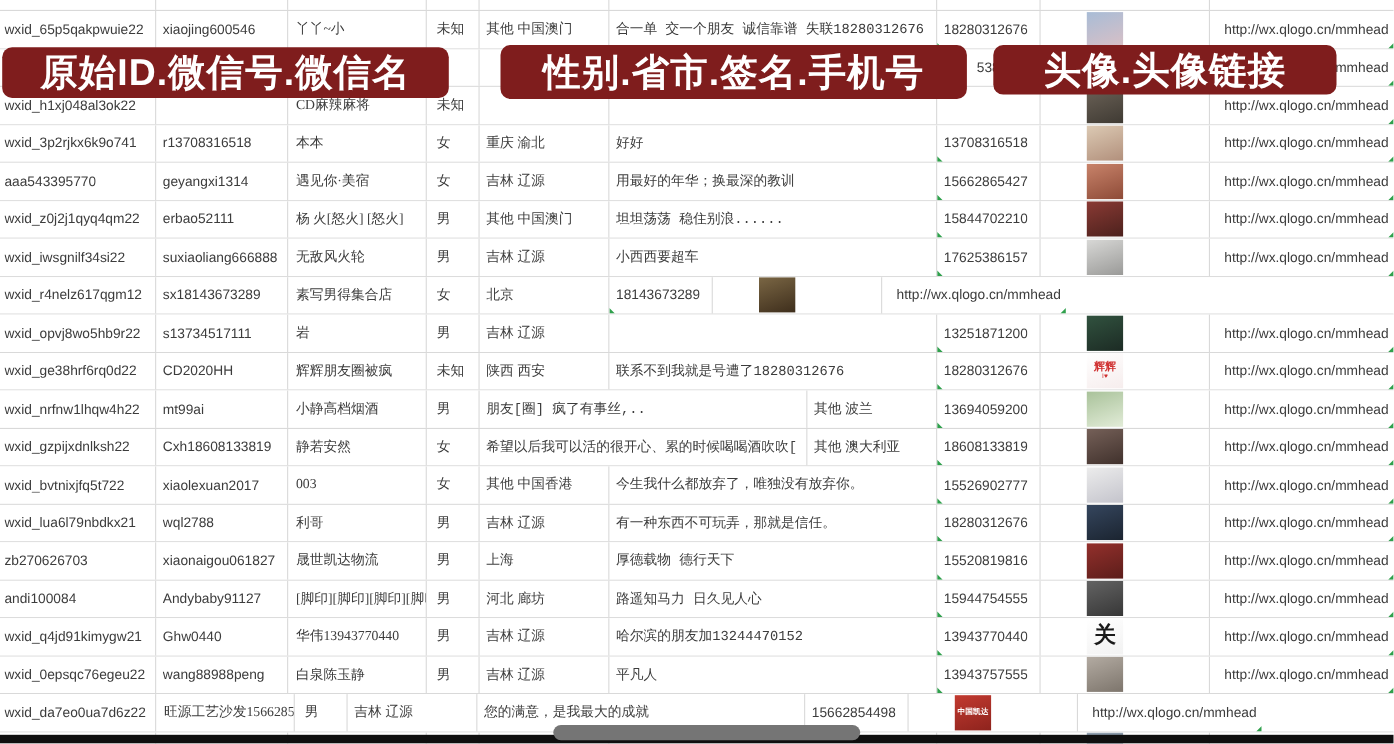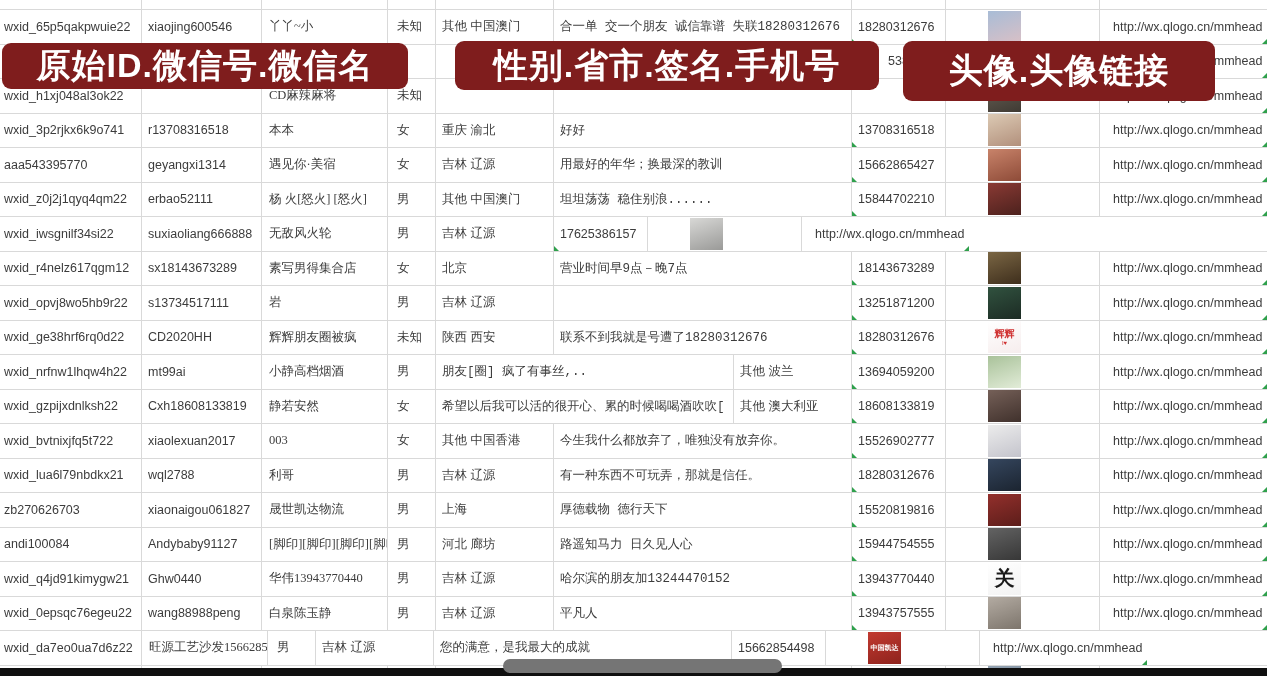--- a/index.html
+++ b/index.html
@@ -27,7 +27,7 @@
   .banner{position:absolute;background:#7f1d1d;color:#ffffff;font-weight:bold;display:flex;align-items:center;justify-content:center;border-radius:9px;letter-spacing:1px;z-index:5;}
   .b1{left:2px;top:43px;width:406px;height:46px;font-size:34px;}
   .b2{left:455px;top:41px;width:424px;height:49px;font-size:34px;}
-  .b3{left:903px;top:41px;width:312px;height:60px;font-size:34px;}
+  .b3{left:903px;top:41px;width:312px;height:45px;font-size:34px;}
   .bottom-bar{position:absolute;left:0;top:668px;width:1267px;height:8px;background:#0f0f0f;z-index:6;}
   .scroll-thumb{position:absolute;left:503px;top:659px;width:279px;height:14px;background:#757575;border-radius:7px;z-index:7;}
 </style>

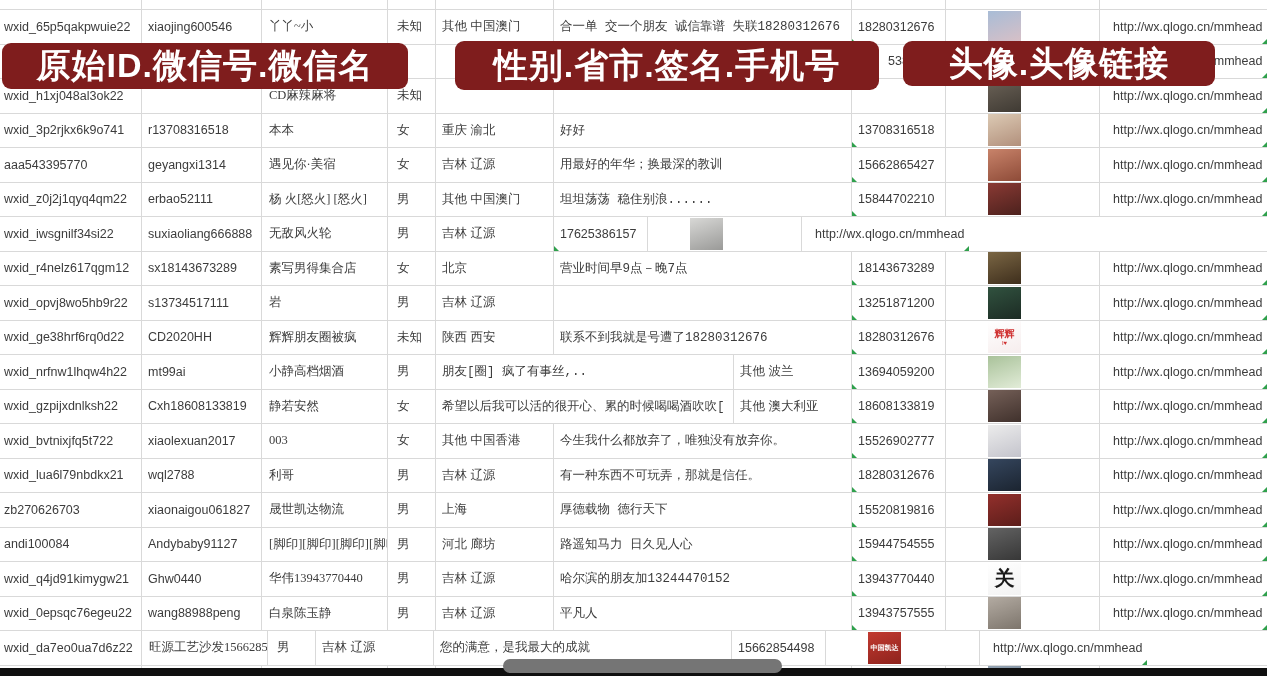--- a/index.html
+++ b/index.html
@@ -247,6 +247,9 @@
         <div class="cell c5">
           <span class="val">吉林 辽源</span>
         </div>
+        <div class="cell c6">
+          <span class="val">小西西要超车</span>
+        </div>
         <div class="cell c7">
           <span class="val">17625386157</span>
           <div class="flag-bl"></div>

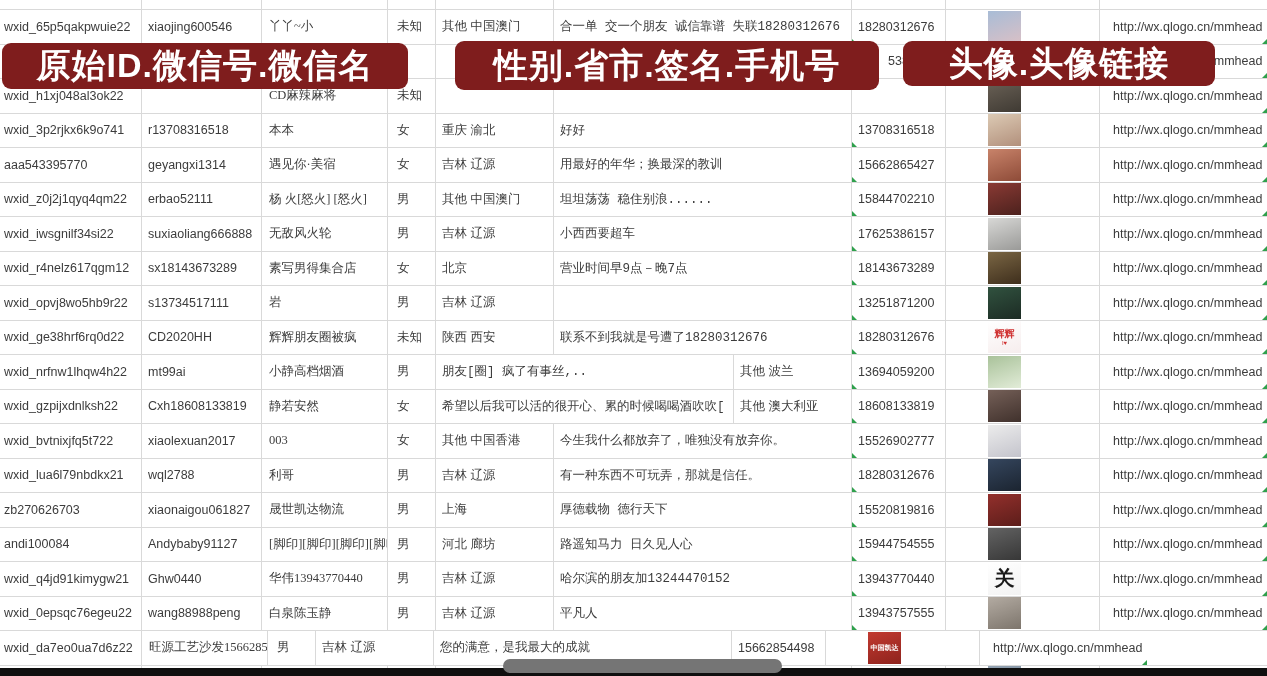--- a/index.html
+++ b/index.html
@@ -278,9 +278,6 @@
         <div class="cell c5">
           <span class="val">北京</span>
         </div>
-        <div class="cell c6">
-          <span class="val">营业时间早9点－晚7点</span>
-        </div>
         <div class="cell c7">
           <span class="val">18143673289</span>
           <div class="flag-bl"></div>

